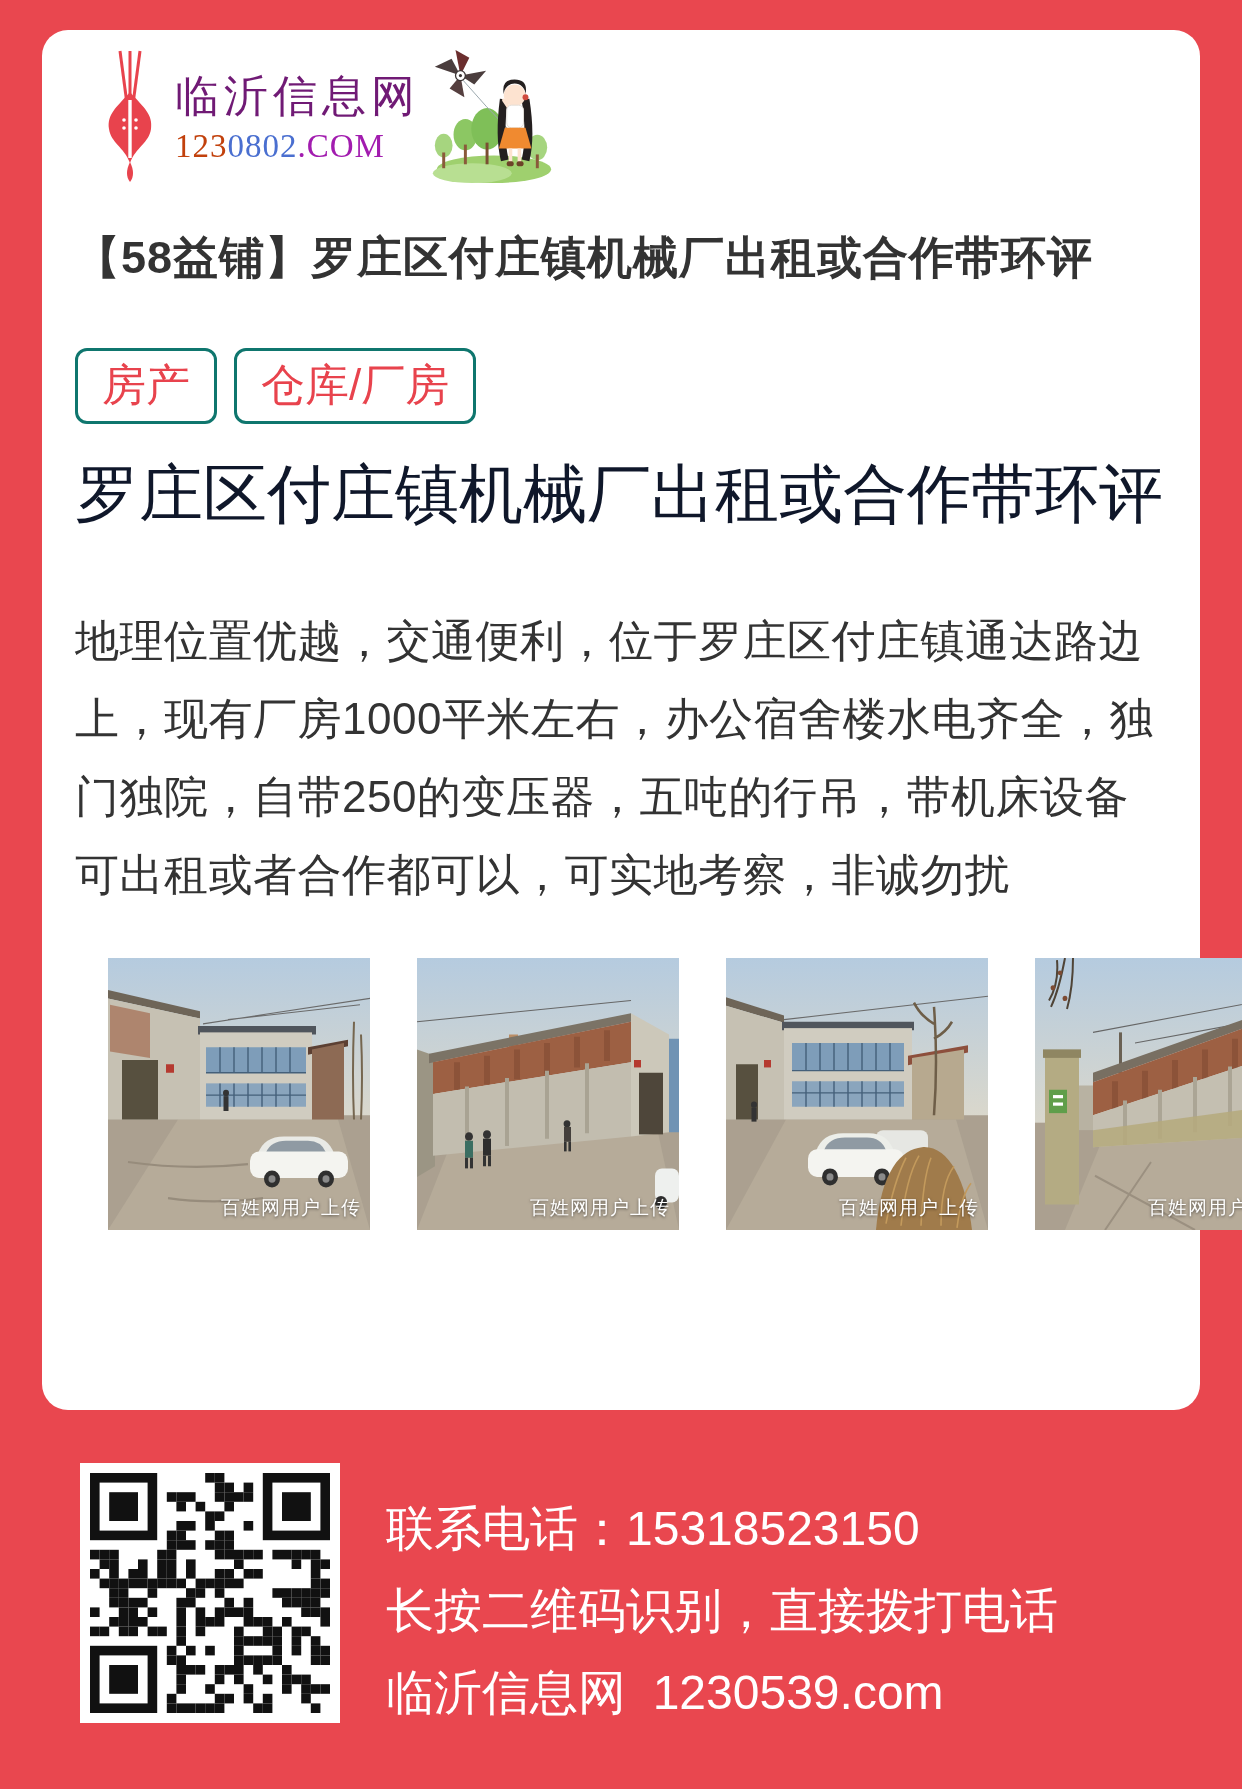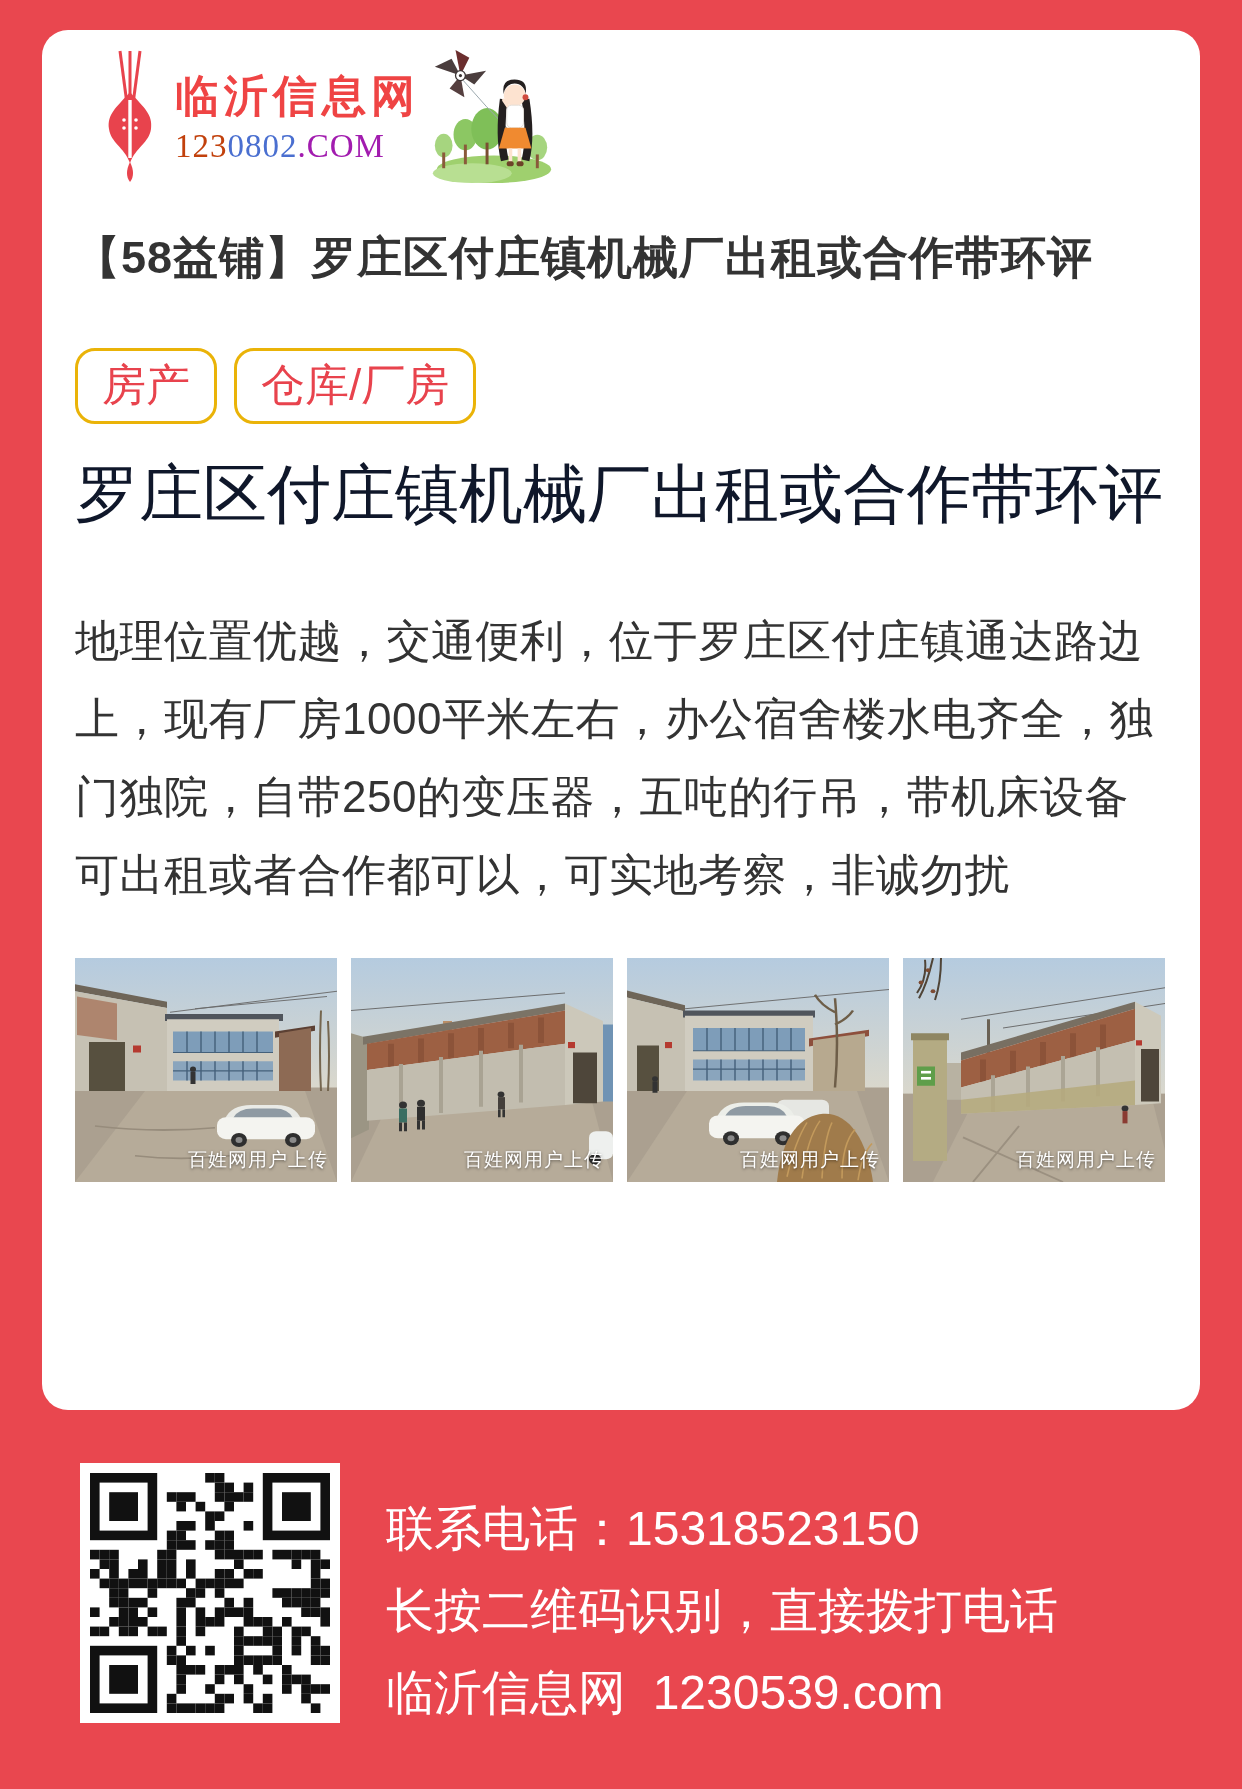--- a/index.html
+++ b/index.html
@@ -21,7 +21,7 @@
   .logo-row { display:flex; align-items:center; height:140px; }
   .logo-mark { width:58px; height:132px; margin-left:26px; flex:0 0 auto; }
   .logo-text { margin-left:16px; }
-  .site-name { font-size:44px; font-weight:bold; color:#ef4444; letter-spacing:5px; font-family:"Liberation Serif", serif; }
+  .site-name { font-size:44px; font-weight:normal; color:#701a75; letter-spacing:5px; font-family:"Liberation Serif", serif; }
   .site-url  { font-size:33px; margin-top:2px; font-family:"Liberation Serif", serif; letter-spacing:1px; }
   .url-red  { color:#c2410c; }
   .url-blue { color:#4a6fd0; }

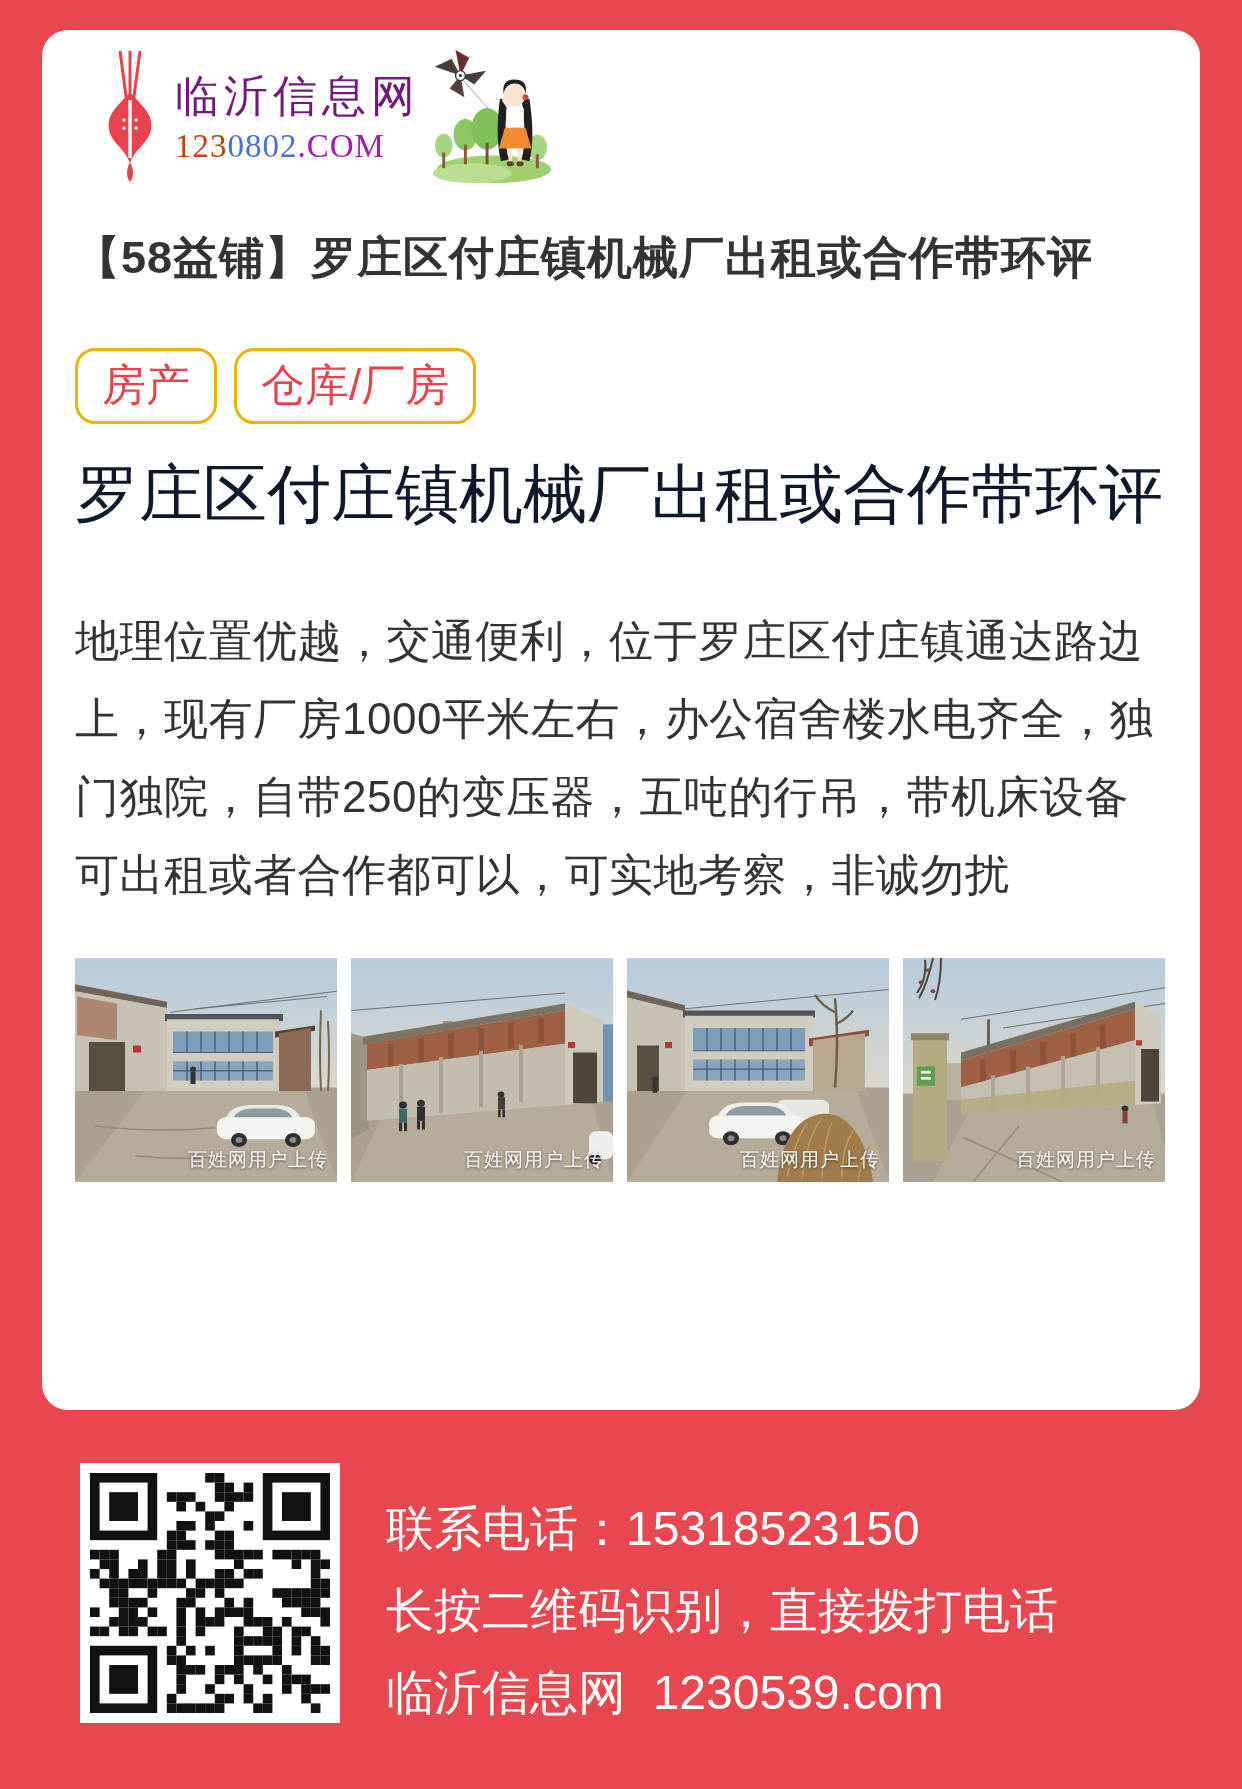--- a/index.html
+++ b/index.html
@@ -35,7 +35,7 @@
 
   .tags { margin-top:44px; display:flex; gap:17px; }
   .tag {
-    border:3px solid #eab308; color:#e8434d; border-radius:20px;
+    border:3px solid #0f766e; color:#e8434d; border-radius:12px;
     font-size:44px; line-height:1; padding:12px 24px 14px 24px;
     background:#fff; cursor:pointer; white-space:nowrap;
   }

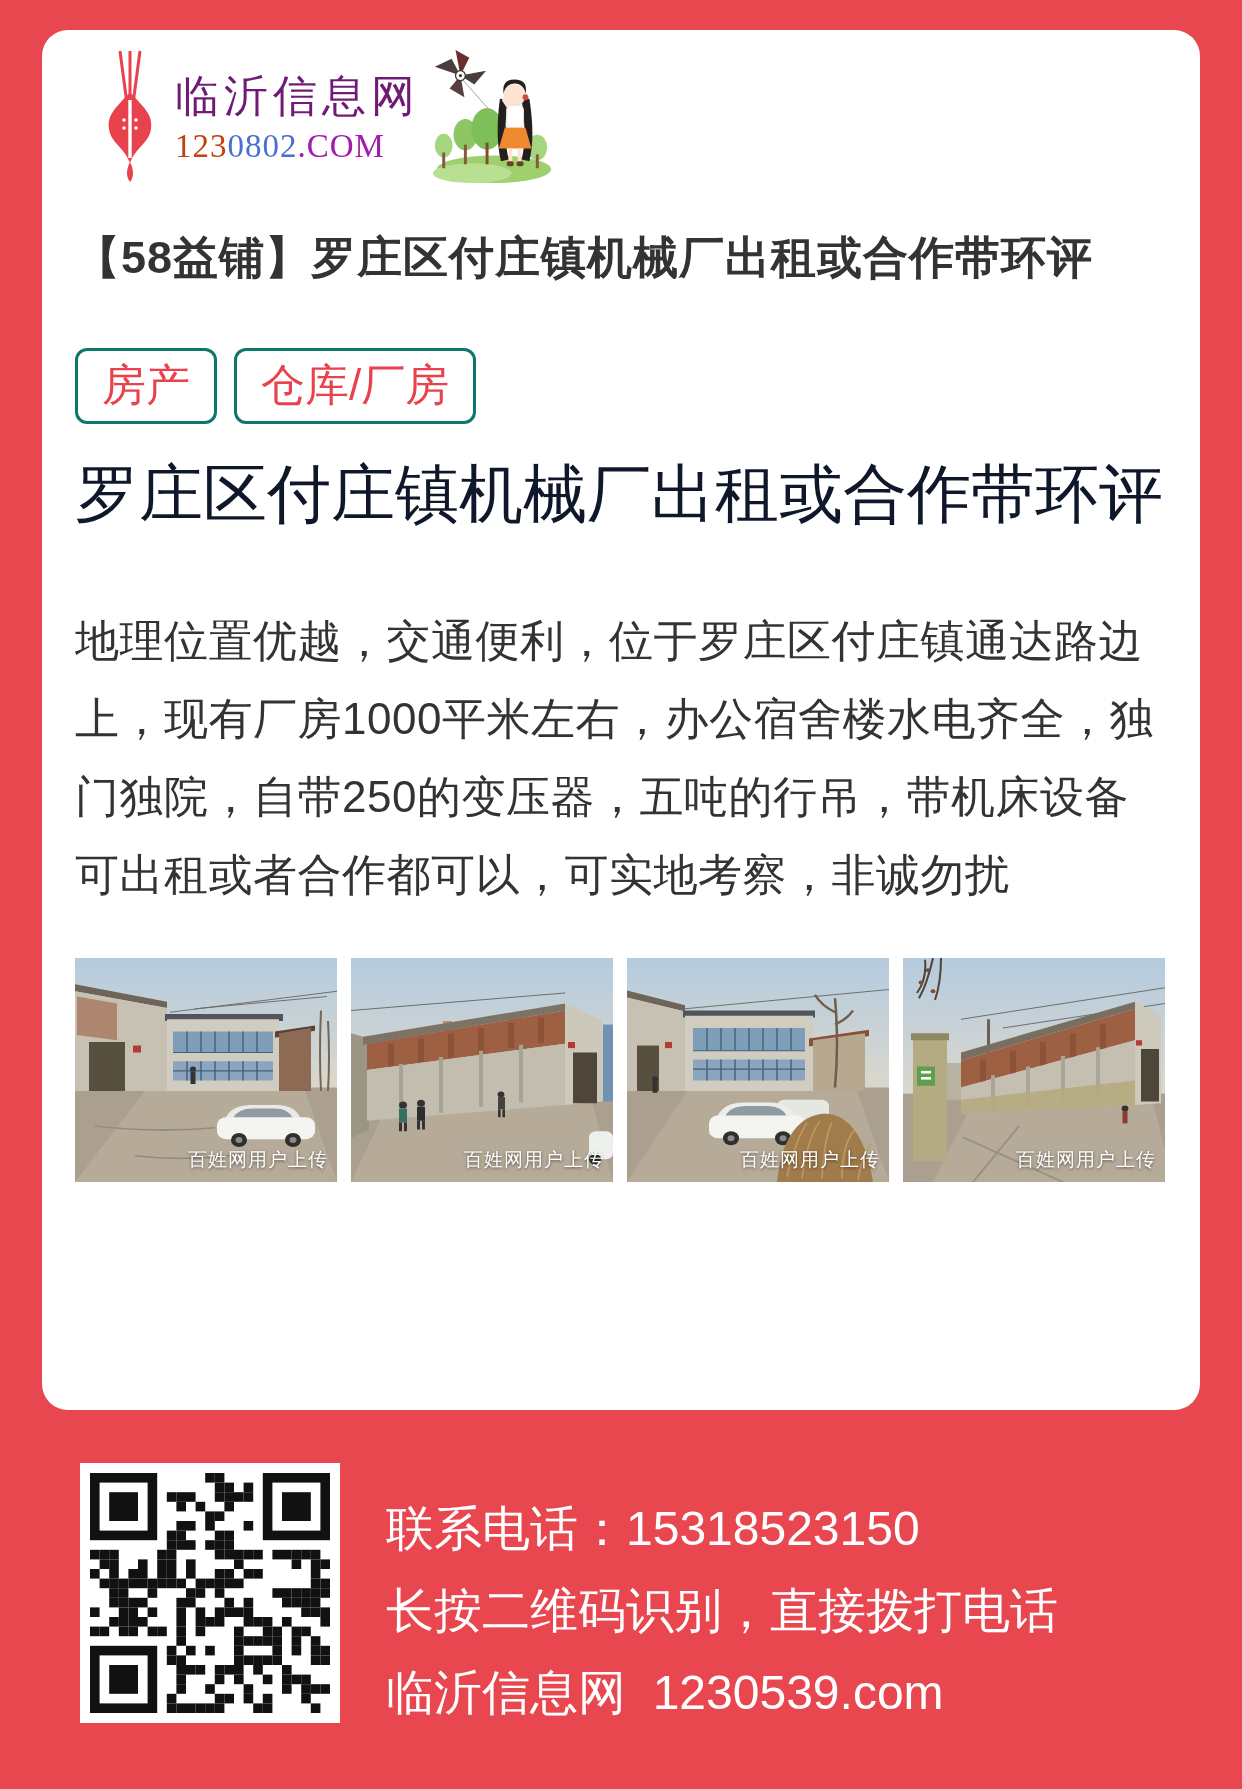--- a/index.html
+++ b/index.html
@@ -49,7 +49,7 @@
 
   
   .photos { margin-top:44px; display:flex; gap:14px; }
-  .photo { position:relative; width:262px; height:224px; overflow:hidden; flex:0 0 auto; background:#000000; }
+  .photo { position:relative; width:262px; height:272px; overflow:hidden; flex:0 0 auto; background:#000000;margin-left:33px; }
   .photo svg { width:100%; height:100%; display:block; }
   .watermark {
     position:absolute; right:9px; bottom:9px; color:#fff; font-size:19px;

